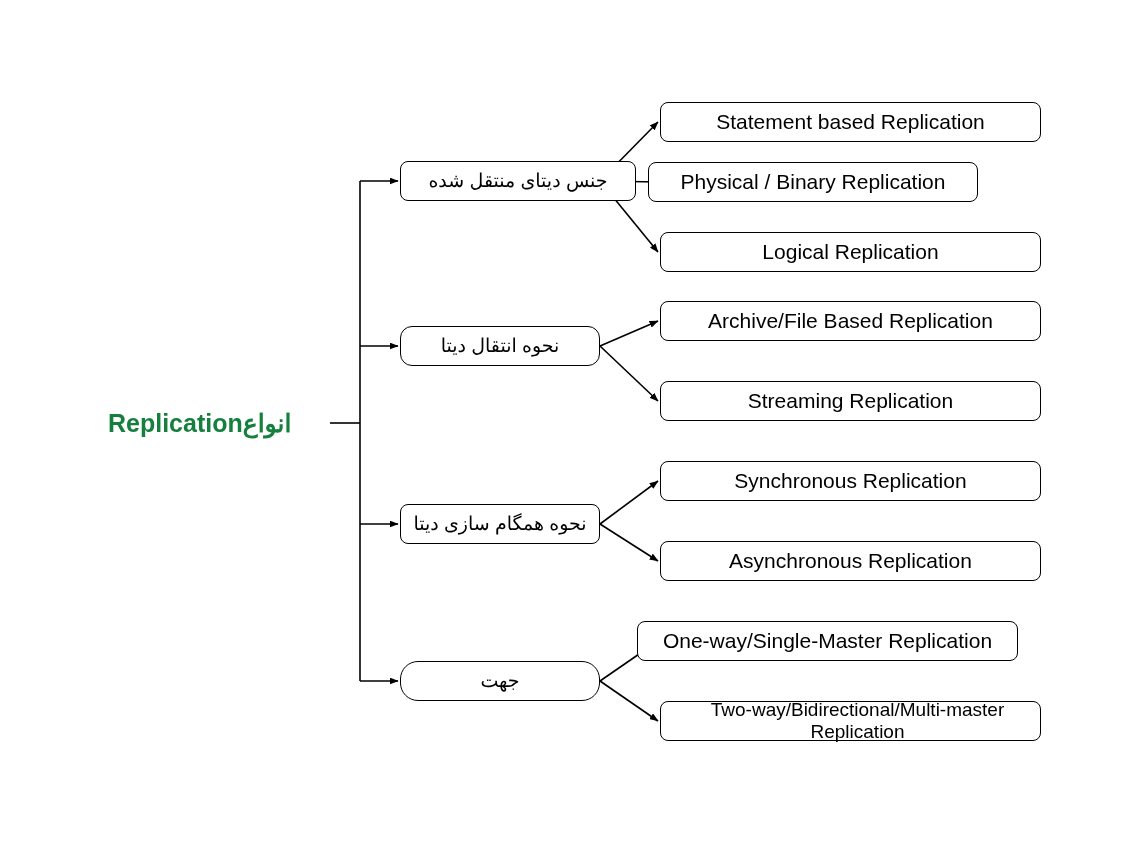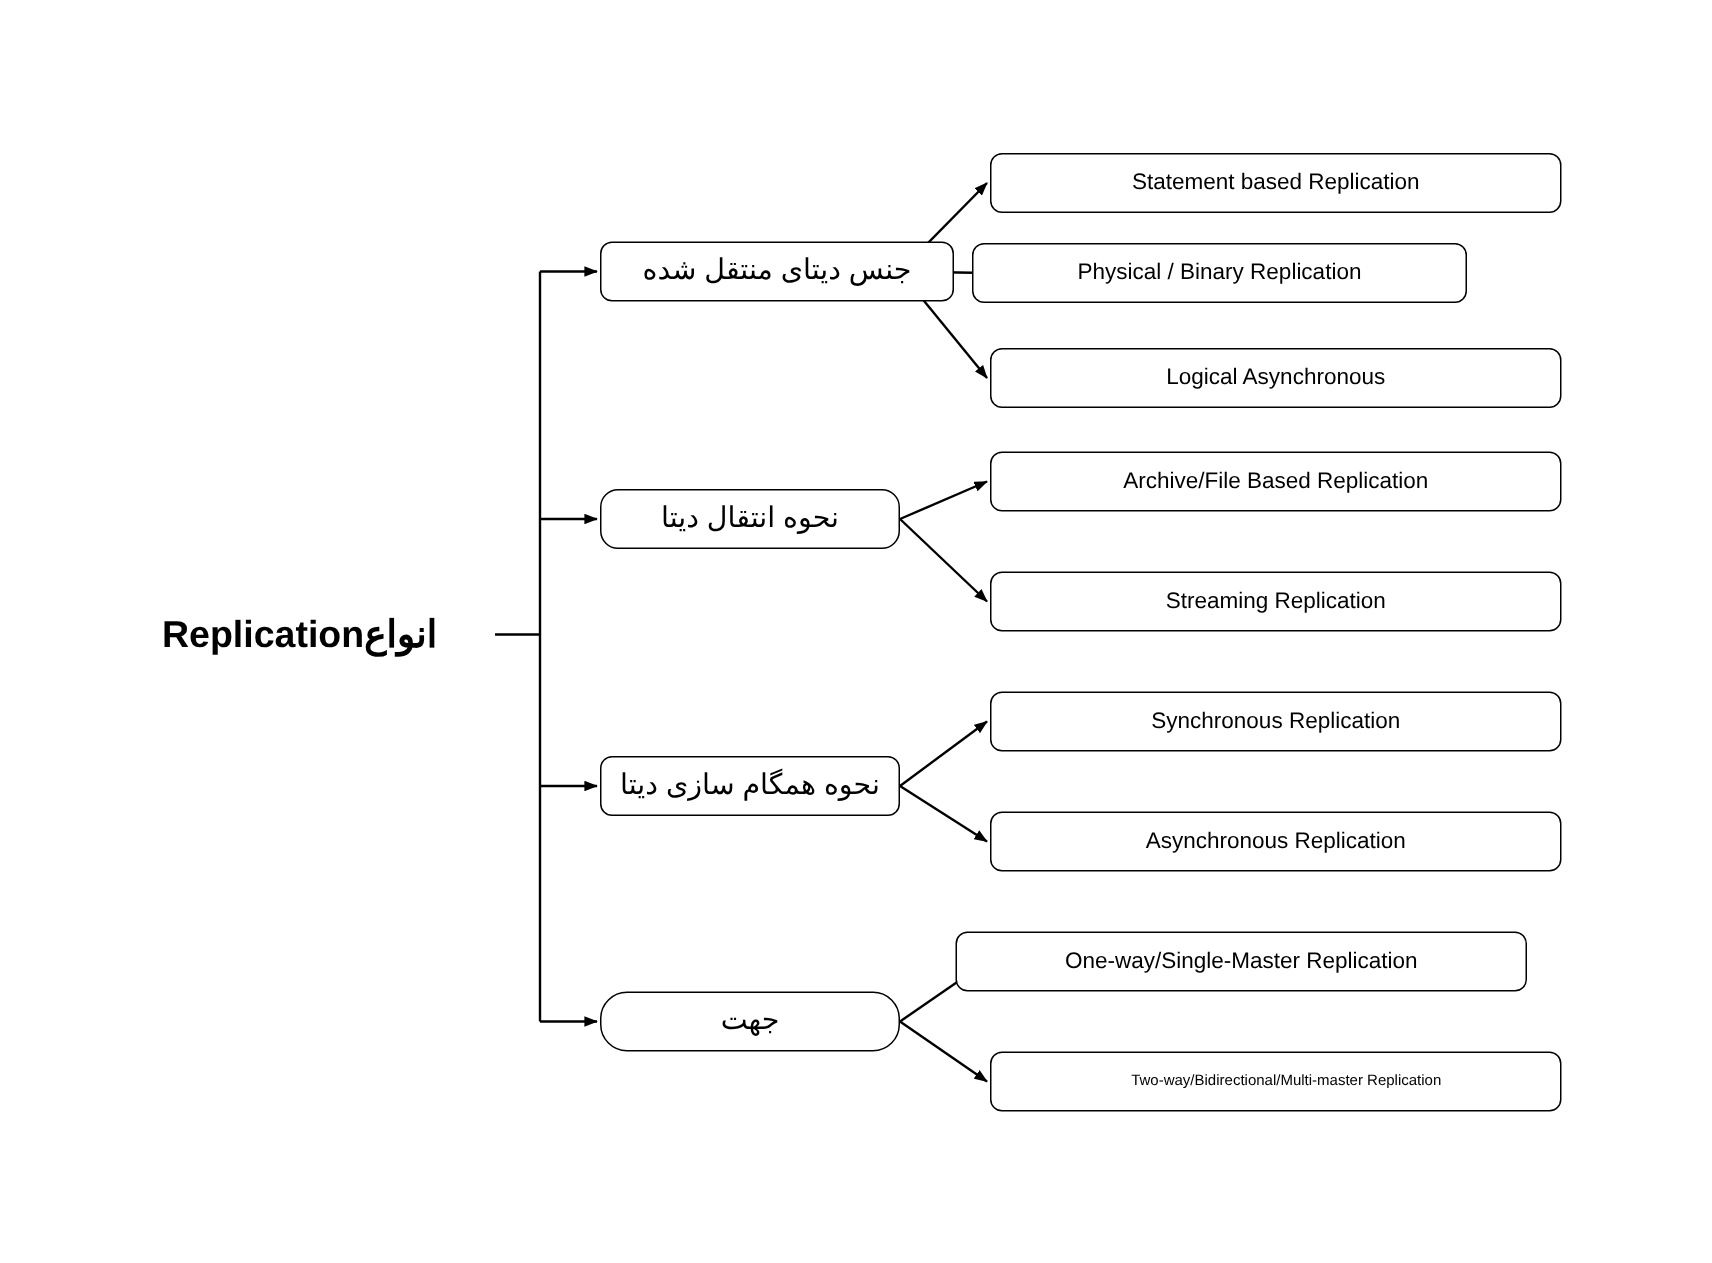--- a/index.html
+++ b/index.html
@@ -37,7 +37,7 @@
     padding: 0 6px;
   }
   .node-box.leaf {
-    font-size: 15px;
+    font-size: 21px;
   }
   .node-box.leaf.small {
     font-size: 10px;

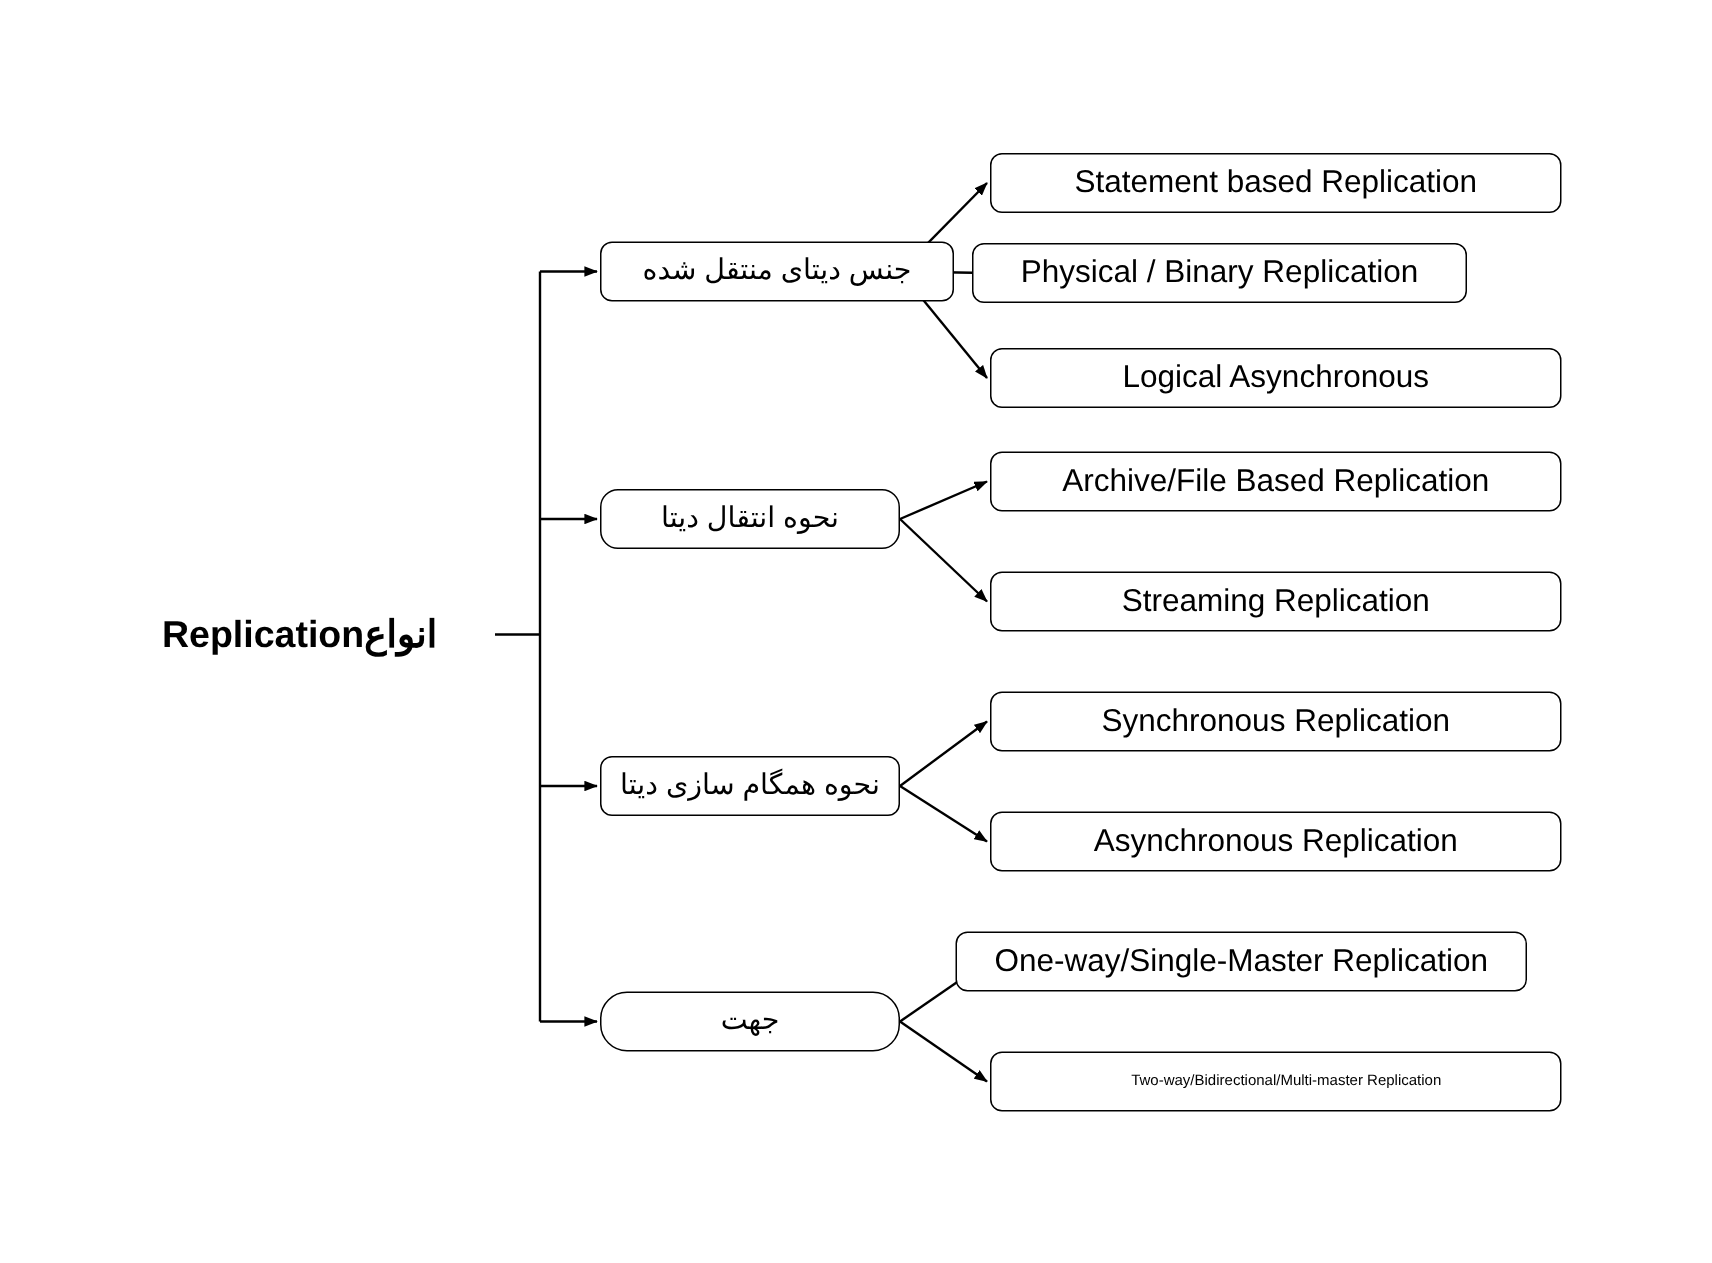--- a/index.html
+++ b/index.html
@@ -104,7 +104,7 @@
         <span>Physical / Binary Replication</span>
       </div>
       <div class="node-box leaf" style="left: 660px; top: 232px; width: 381px; height: 40px;">
-        <span>Logical Asynchronous</span>
+        <span>Logical Replication</span>
       </div>
       <div class="node-box category" style="left: 400px; top: 326px; width: 200px; height: 40px; border-radius: 12px;">
         <span>نحوه انتقال دیتا</span>

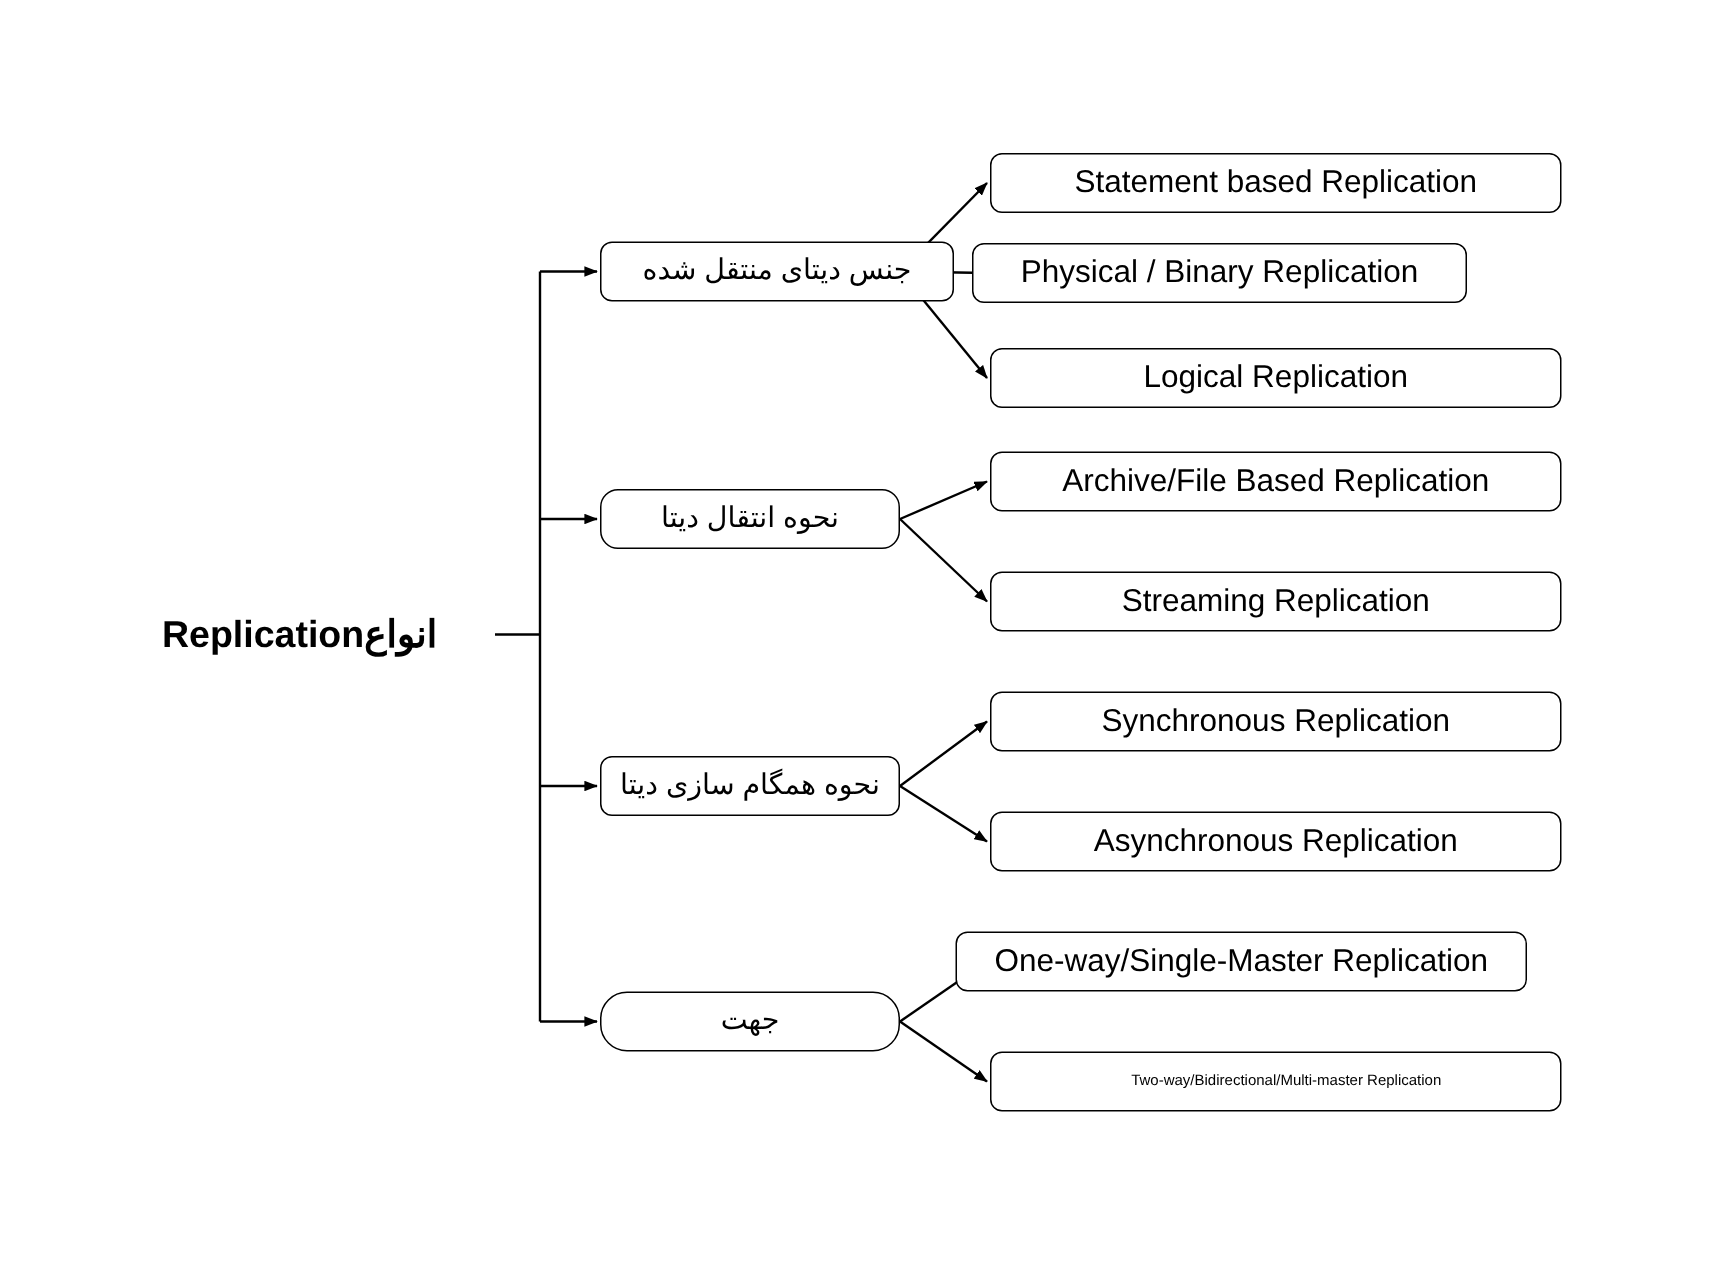--- a/index.html
+++ b/index.html
@@ -51,7 +51,7 @@
     position: absolute;
     font-size: 25px;
     font-weight: bold;
-    color: #000000;
+    color: #15803d;
     white-space: nowrap;
     display: flex;
     align-items: center;

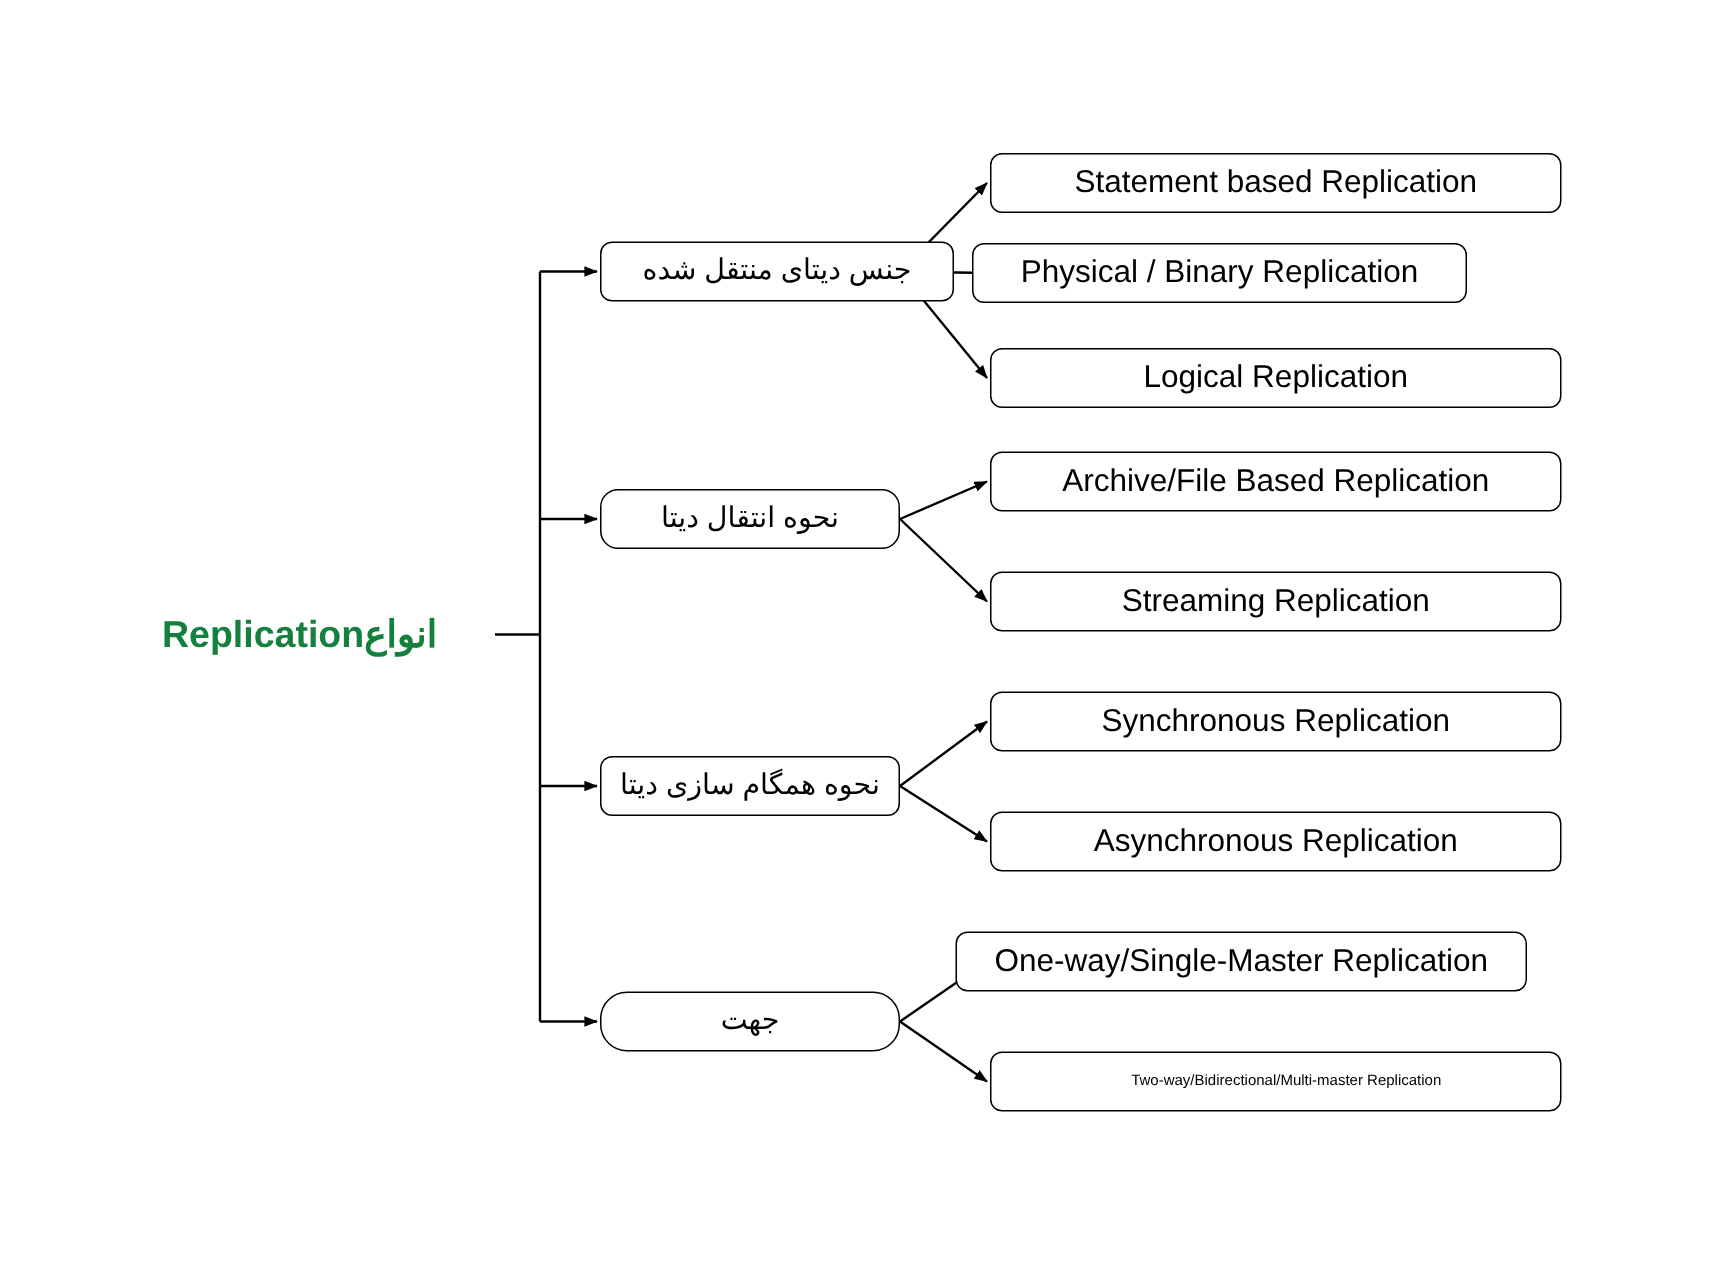--- a/index.html
+++ b/index.html
@@ -40,7 +40,7 @@
     font-size: 21px;
   }
   .node-box.leaf.small {
-    font-size: 10px;
+    font-size: 19px;
     padding-left: 20px;
   }
   .node-box.category {

